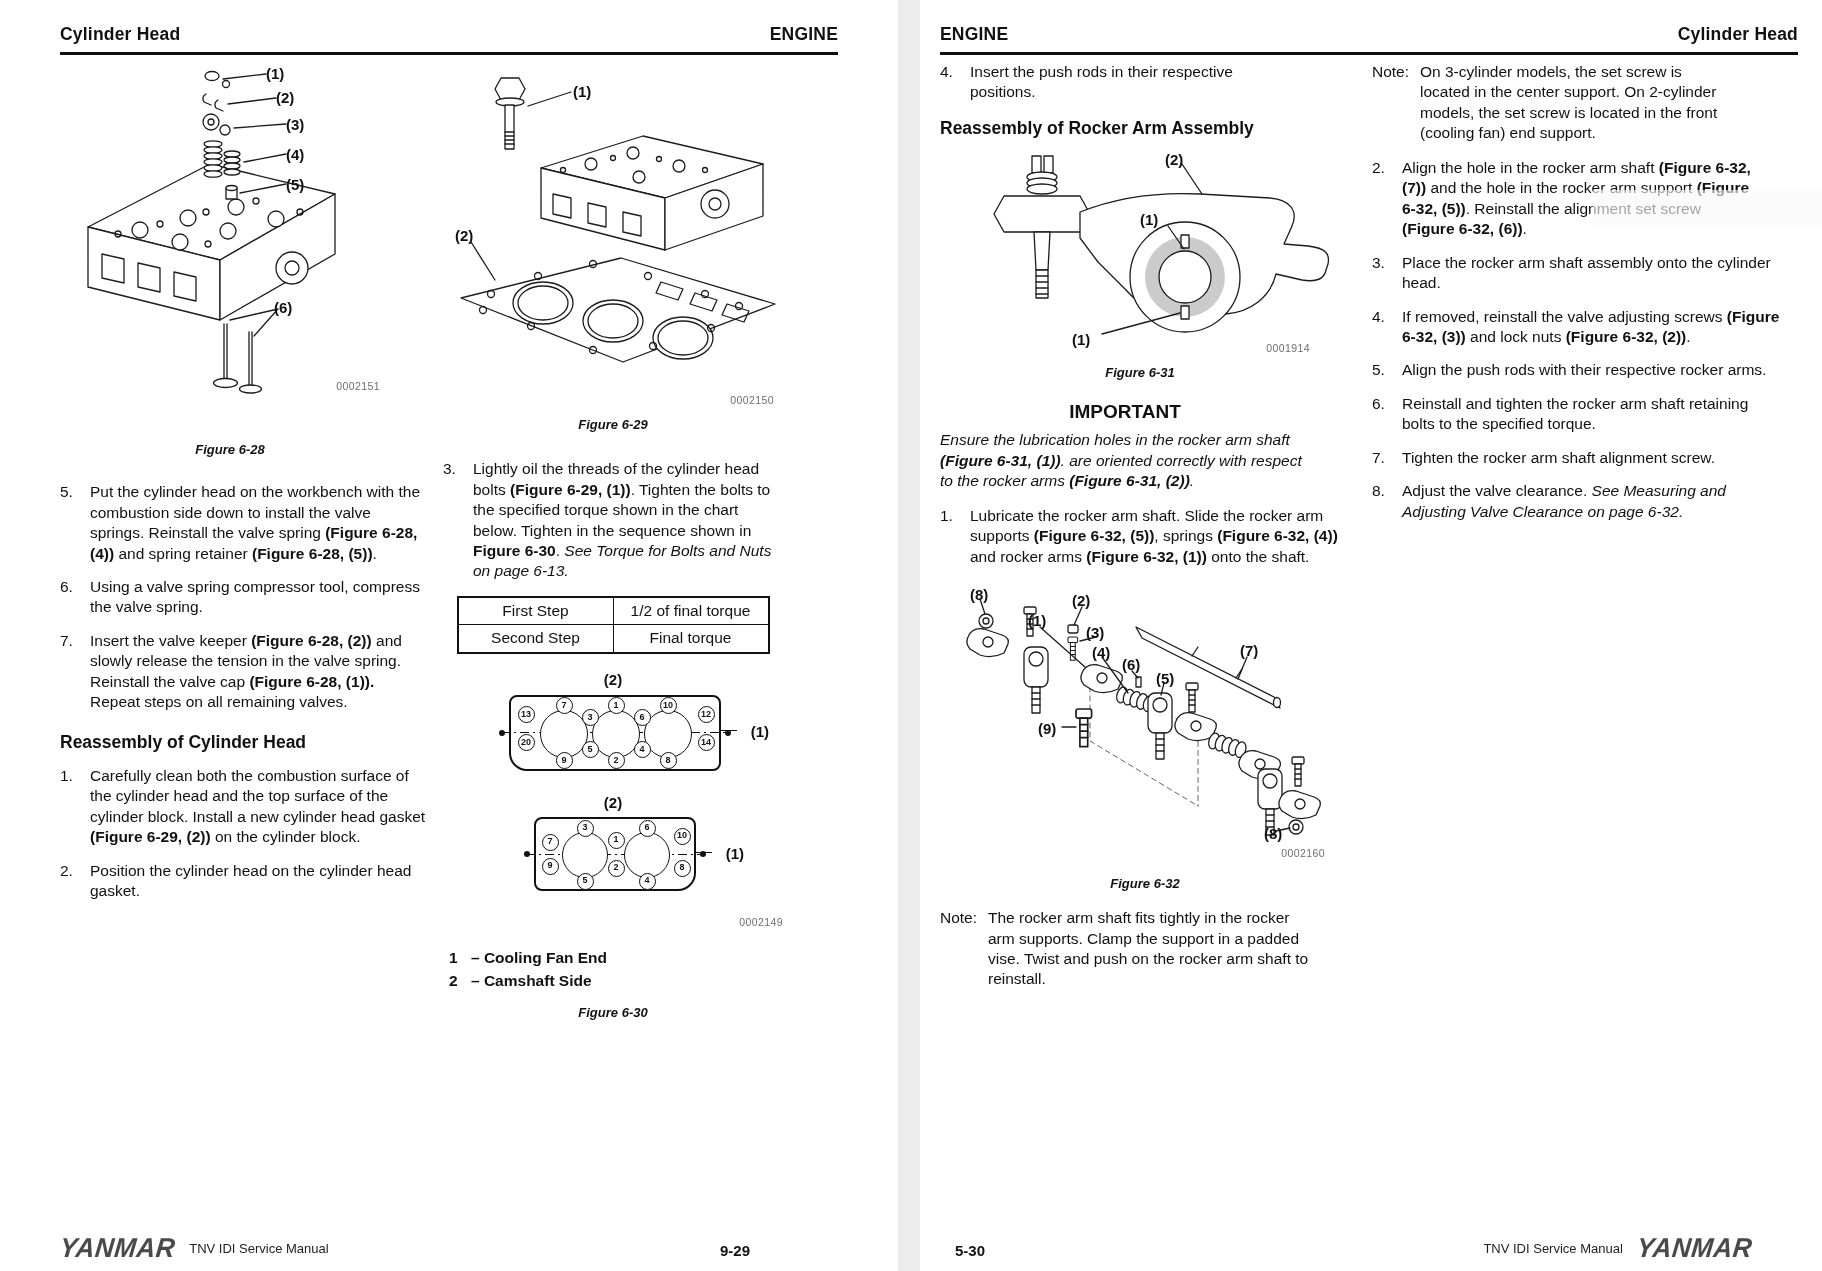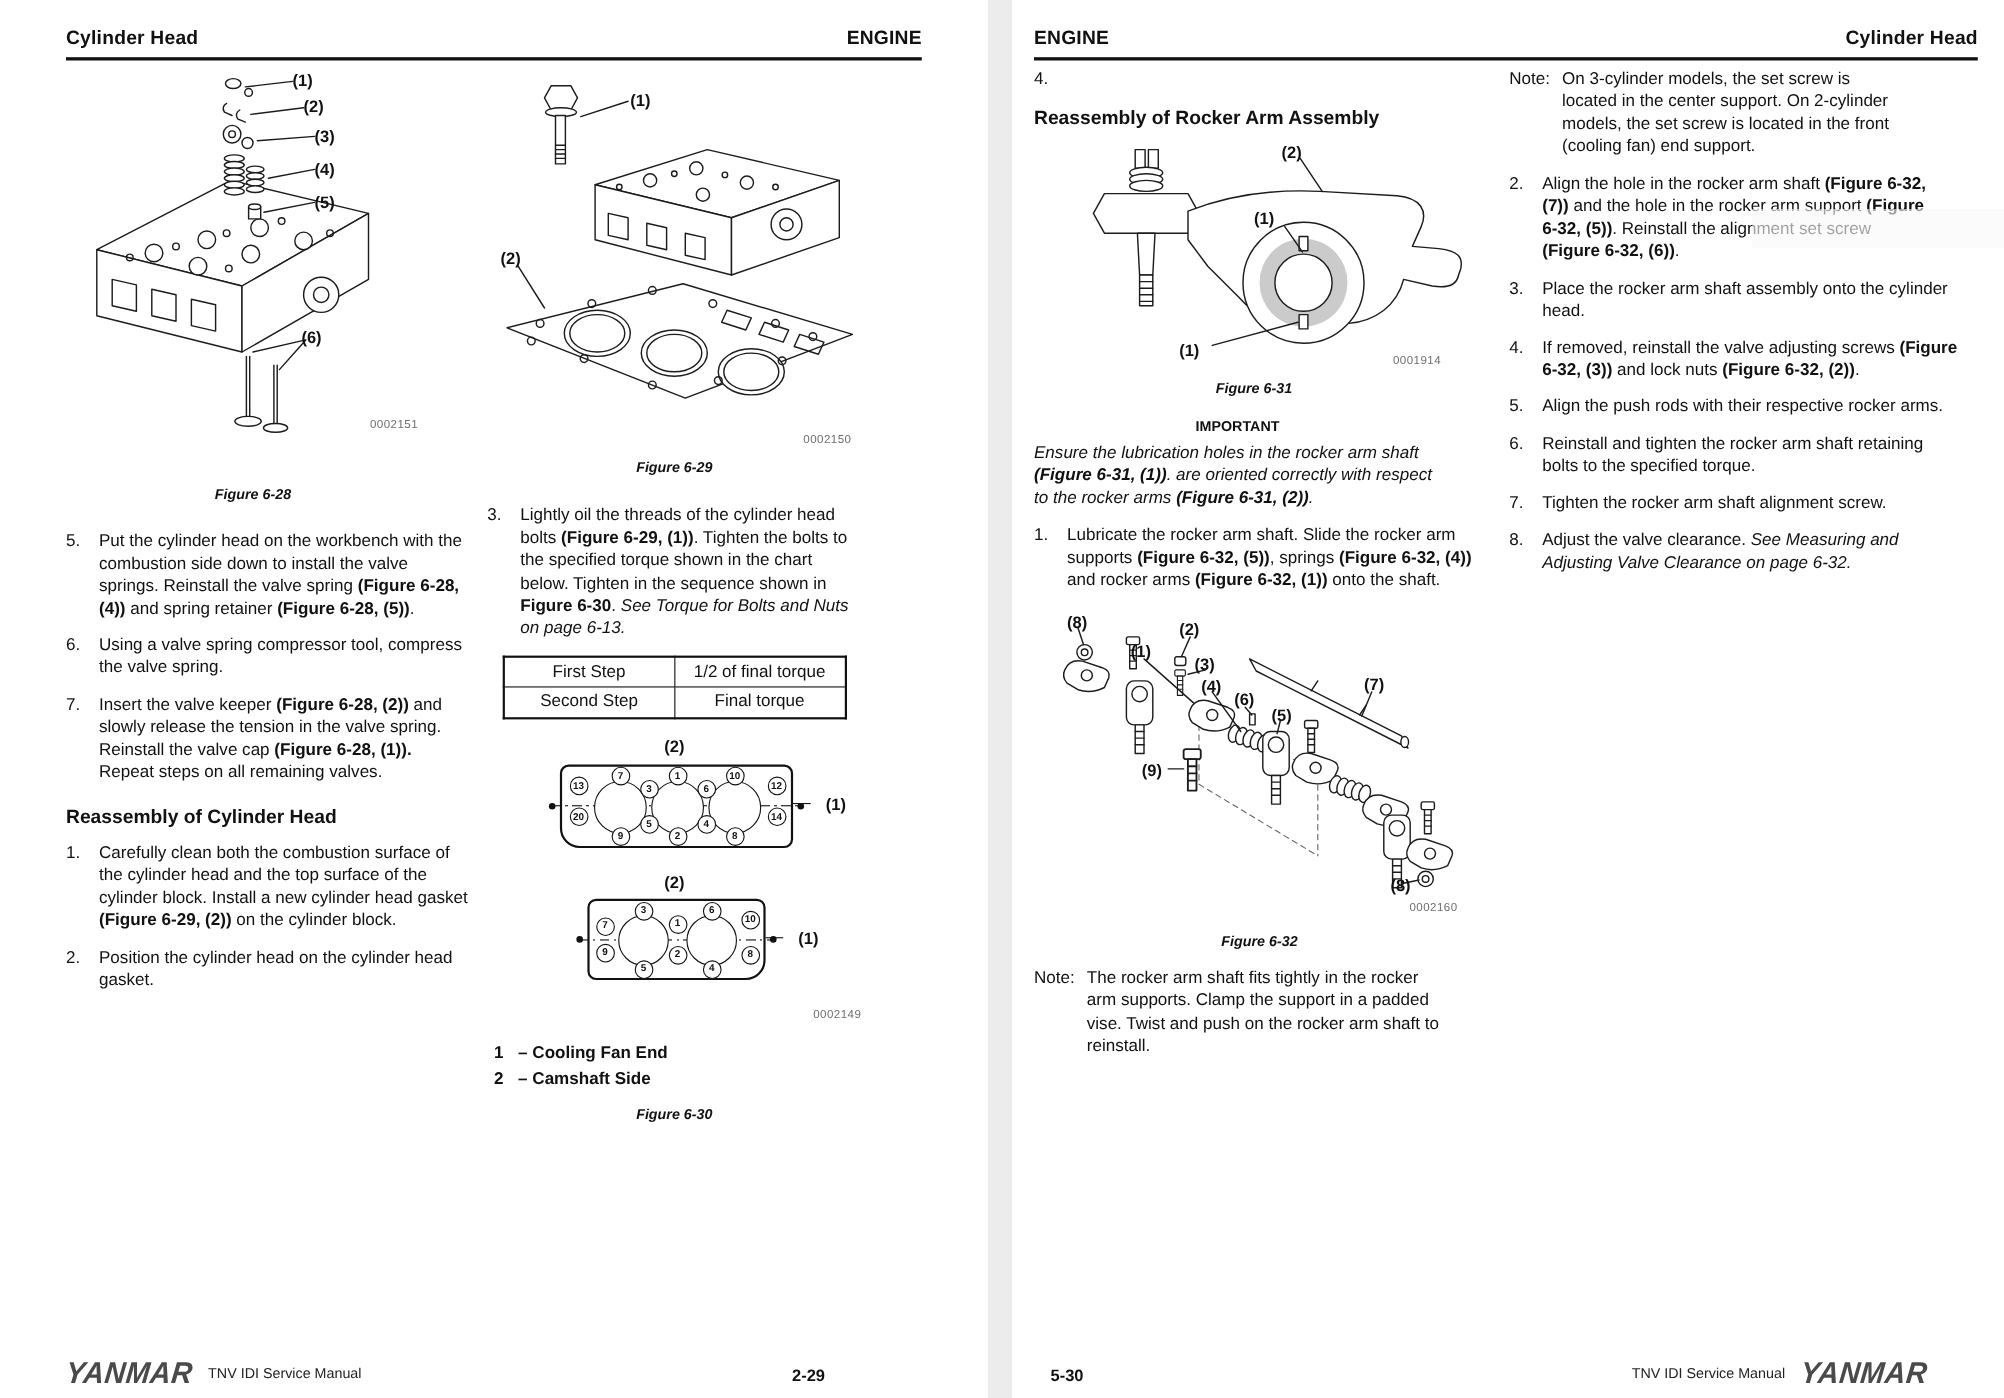--- a/index.html
+++ b/index.html
@@ -324,6 +324,7 @@
     <div class="col" style="left:20px;top:62px;width:412px;">
       <div class="li">
         <span class="num">4.</span>
+        <span class="body" style="max-width:310px;"><span>Insert the push rods in their respective positions.</span></span>
       </div>
       <div class="section-heading" style="margin-top:14px;margin-bottom:10px;">Reassembly of Rocker Arm Assembly</div>
 

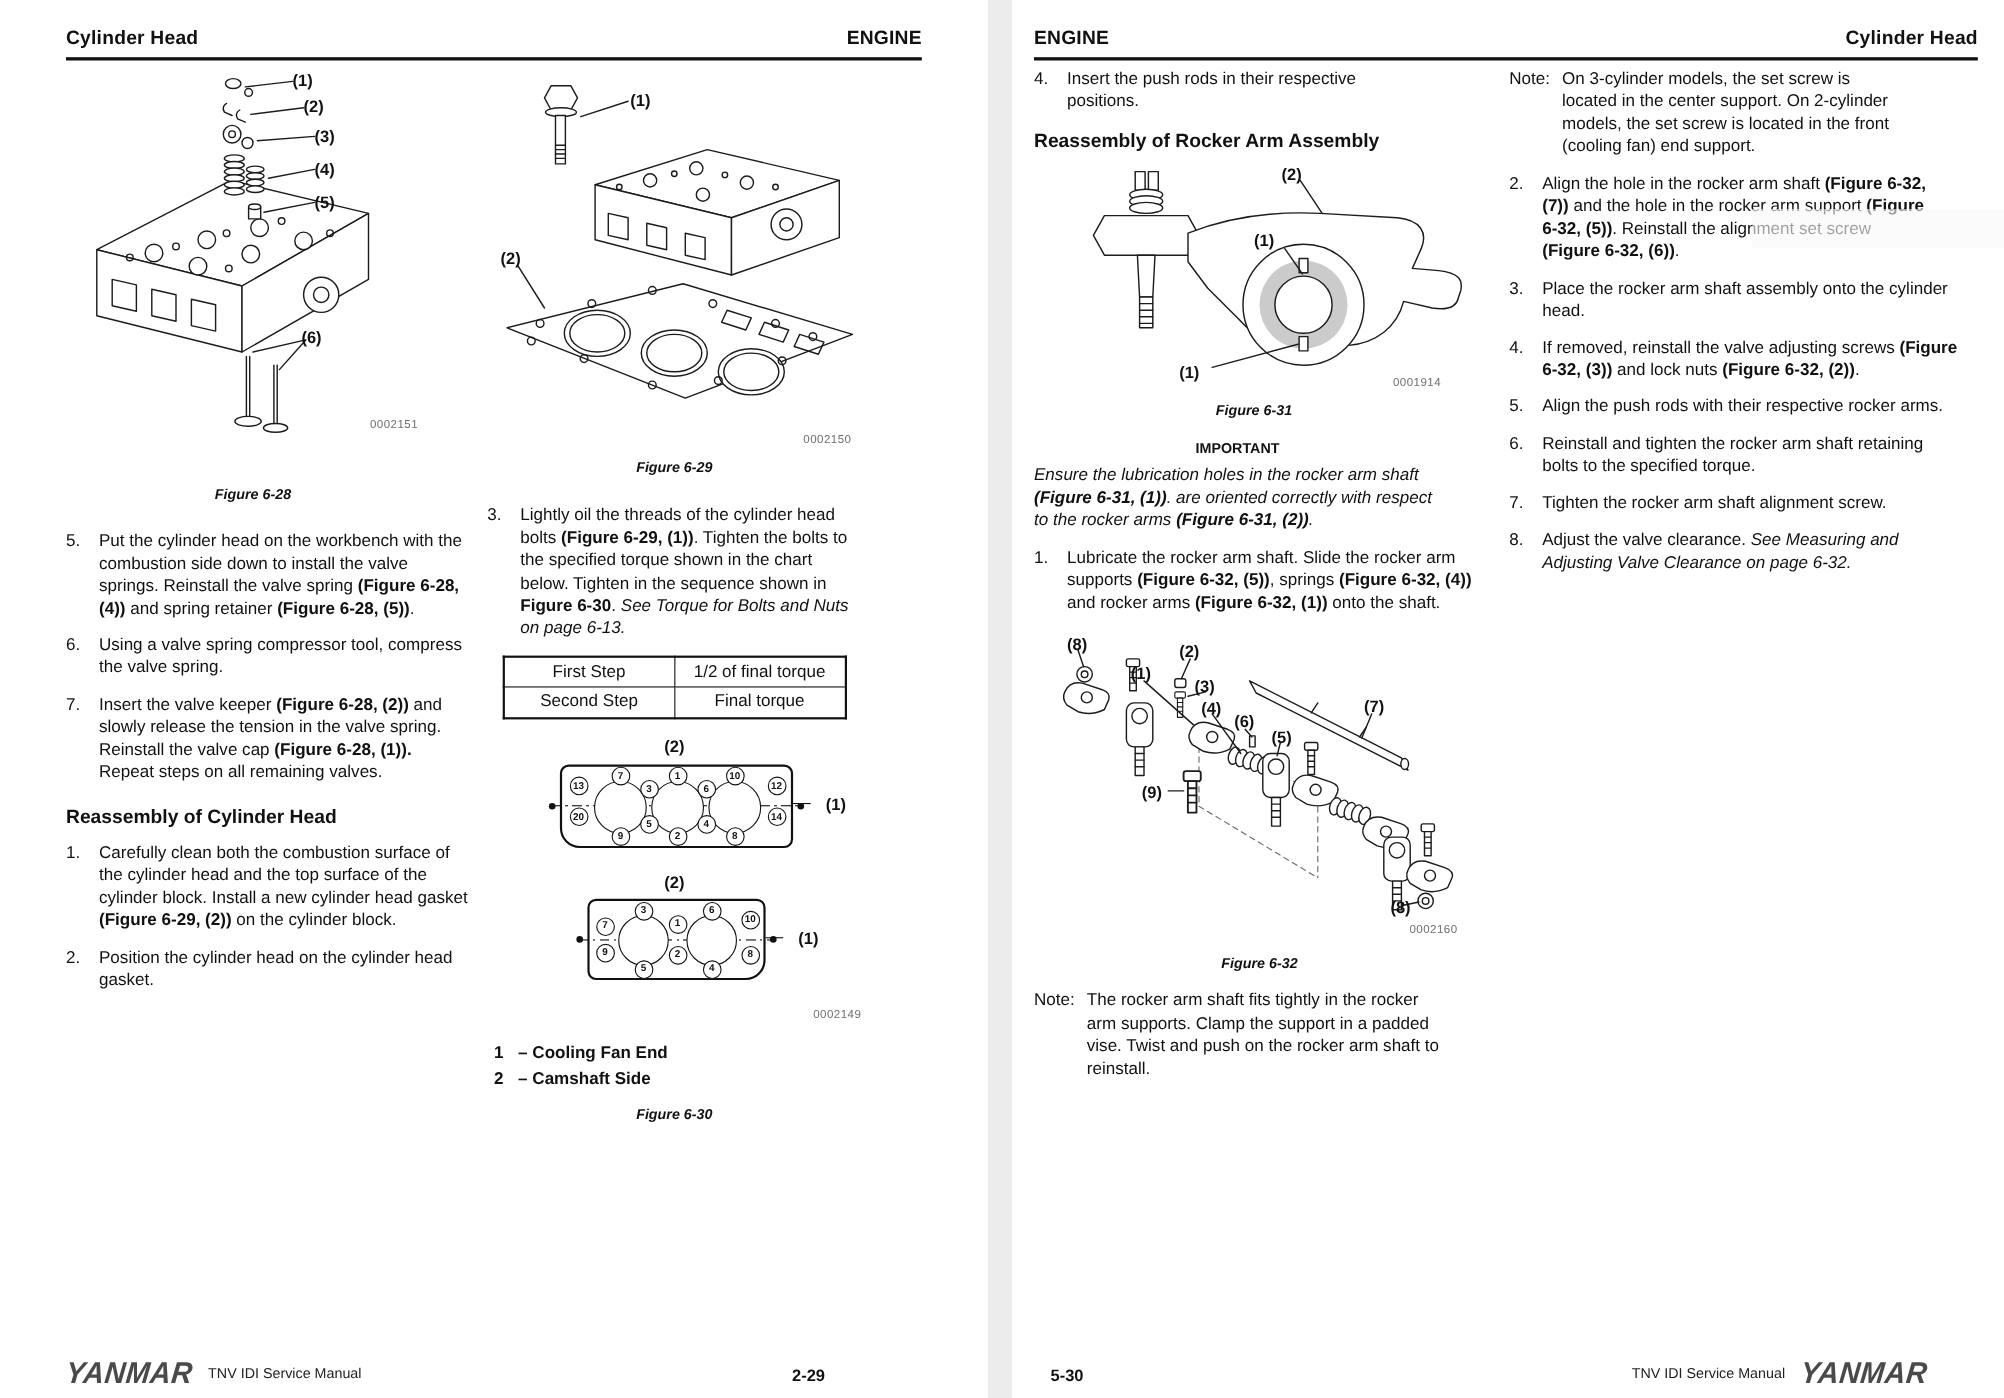--- a/index.html
+++ b/index.html
@@ -59,7 +59,7 @@
   .footer-brand{position:absolute;display:flex;align-items:center;gap:14px;}
   .fade-overlay{position:absolute;left:1593px;top:190px;width:229px;height:36px;
                 background:rgba(248,248,248,0.62);z-index:5;}
-  .imp-title{text-align:center;font-weight:bold;font-size:13px;margin-top:18px;width:370px;}
+  .imp-title{text-align:center;font-weight:bold;font-size:19px;margin-top:18px;width:370px;}
   .imp-para{margin-top:6px;width:362px;}
 </style>
 </head>

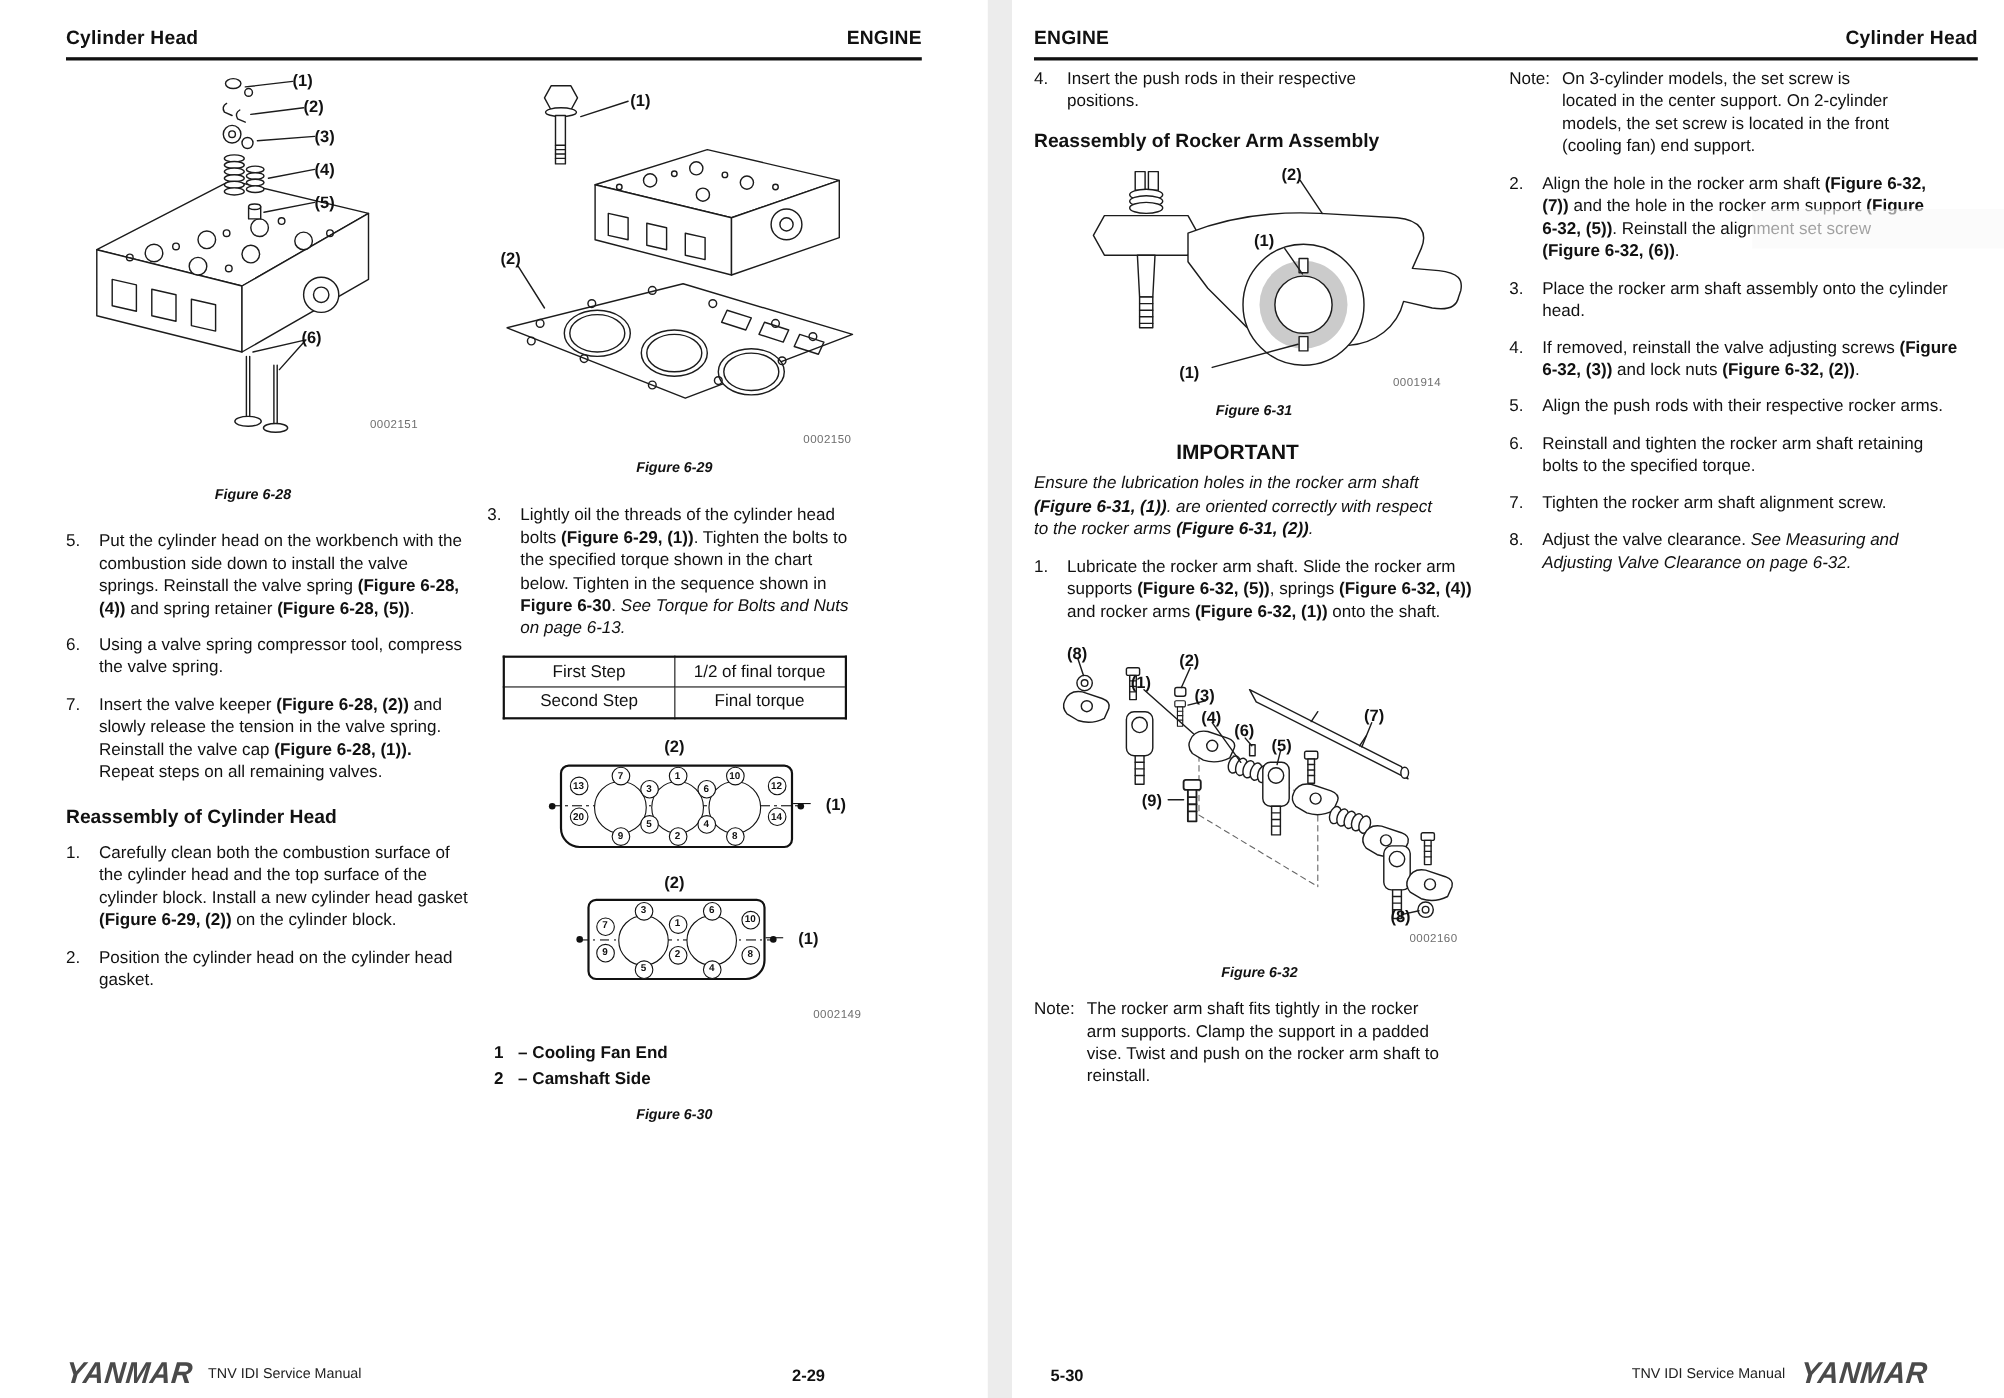--- a/index.html
+++ b/index.html
@@ -311,7 +311,7 @@
       <span class="yanmar">YANMAR</span>
       <span class="fmanual">TNV IDI Service Manual</span>
     </div>
-    <span class="fpage" style="left:720px;top:1242px;">2-29</span>
+    <span class="fpage" style="left:720px;top:1242px;">9-29</span>
   </div>
 
   <div class="gutter"></div>

